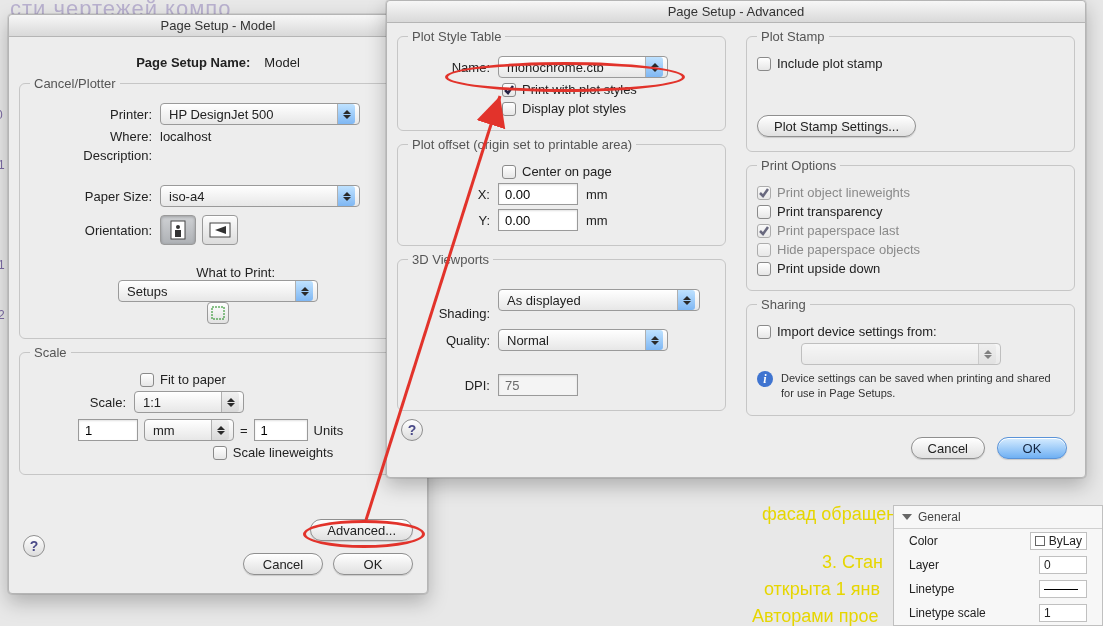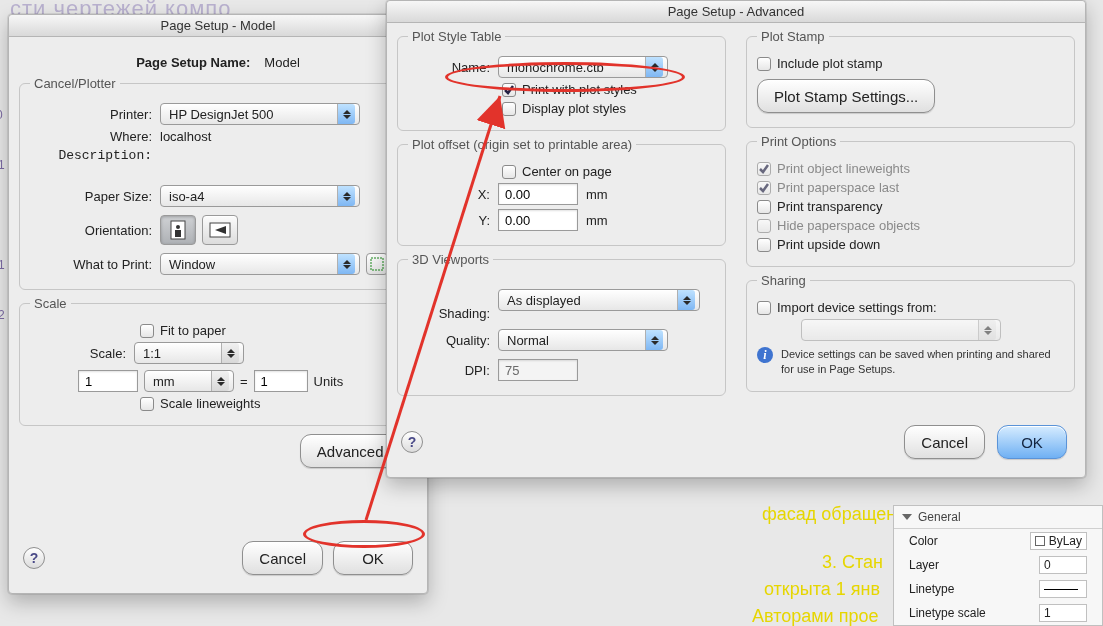--- a/index.html
+++ b/index.html
@@ -102,15 +102,15 @@
   .checkbox .box svg { display:none; width:10px;height:10px; stroke:#224; stroke-width:2.5; fill:none;}
   .checkbox.disabled .box { opacity:.65;}
   .push-button {
-    height: 34px;
+    height: 22px;
     padding: 0 16px;
     border-radius: 11px;
     border: 1px solid #8f8f8f;
     background: linear-gradient(#ffffff,#e0e0e0);
     box-shadow: 0 1px 1px rgba(0,0,0,.15), inset 0 1px 0 #fff;
-    font-size: 15px;
+    font-size: 13px;
     color:#222;
-    display:inline-flex;align-items:center;justify-content:center;
+    display:inline-flex;align-items:center;justify-content:center;margin-top:36px;
   }
   .push-button.default {
     background: linear-gradient(#d6ecff,#6fb0f3);

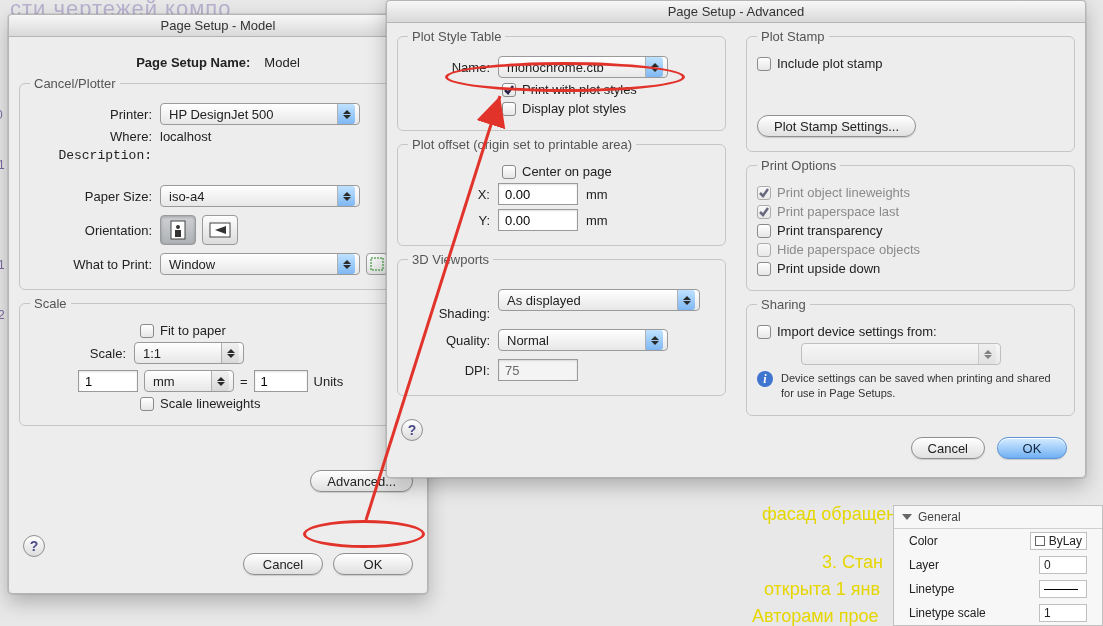--- a/index.html
+++ b/index.html
@@ -204,7 +204,7 @@
       <span class="val">localhost</span>
     </div>
     <div class="row">
-      <span class="lbl" style="width:130px;font-family:Liberation Mono, monospace;">Description:</span>
+      <span class="lbl" style="width:130px;">Description:</span>
     </div>
     <div style="height:14px;"></div>
     <div class="row">

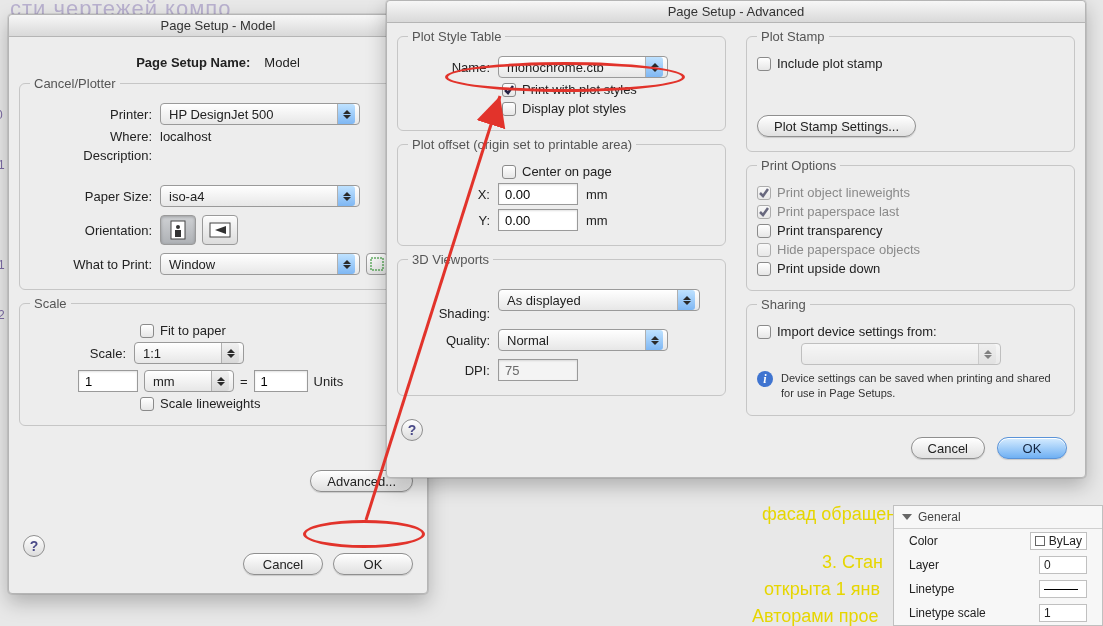--- a/index.html
+++ b/index.html
@@ -418,6 +418,12 @@
             </label>
           </div>
         <div class="row">
+            <label class="checkbox">
+          <span class="box"></span>
+          <span>Print transparency</span>
+            </label>
+          </div>
+        <div class="row">
             <label class="checkbox disabled">
           <span class="box checked">
                 <svg viewBox="0 0 10 10">
@@ -425,12 +431,6 @@
                 </svg>
               </span>
           <span>Print paperspace last</span>
-            </label>
-          </div>
-        <div class="row">
-            <label class="checkbox">
-          <span class="box"></span>
-          <span>Print transparency</span>
             </label>
           </div>
         <div class="row">

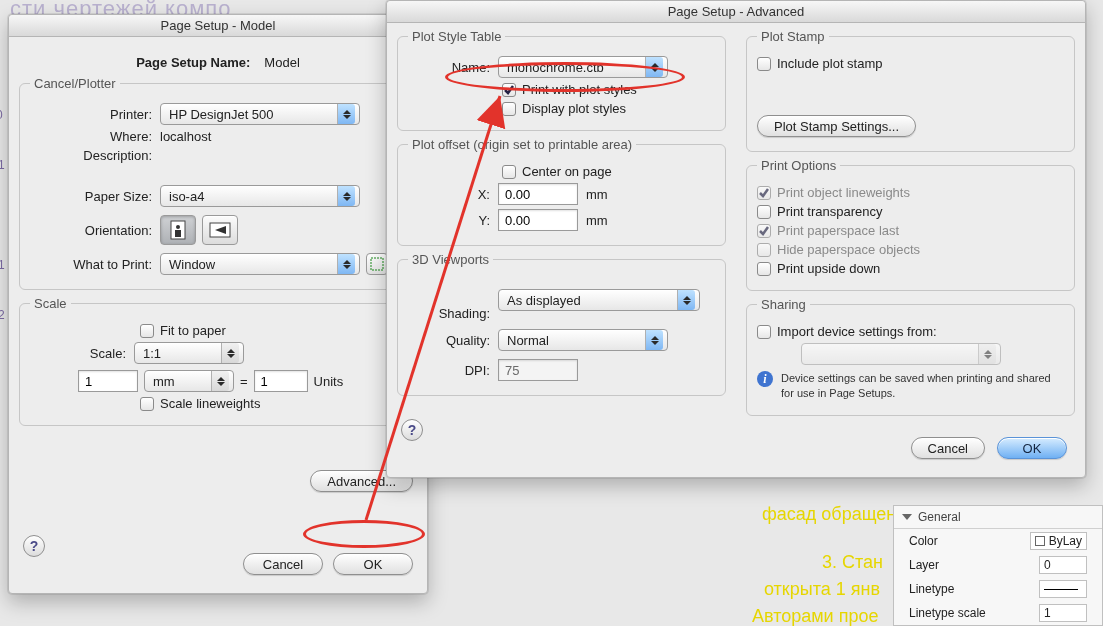--- a/index.html
+++ b/index.html
@@ -233,7 +233,7 @@
           </svg>
       </span>
     </div>
-    <div class="row" style="margin-top:8px;">
+    <div class="row" style="margin-top:20px;flex-direction:column;">
       <span class="lbl" style="width:130px;">What to Print:</span>
       <div class="aqua-select" style="width:200px;">
         <span>Window</span>

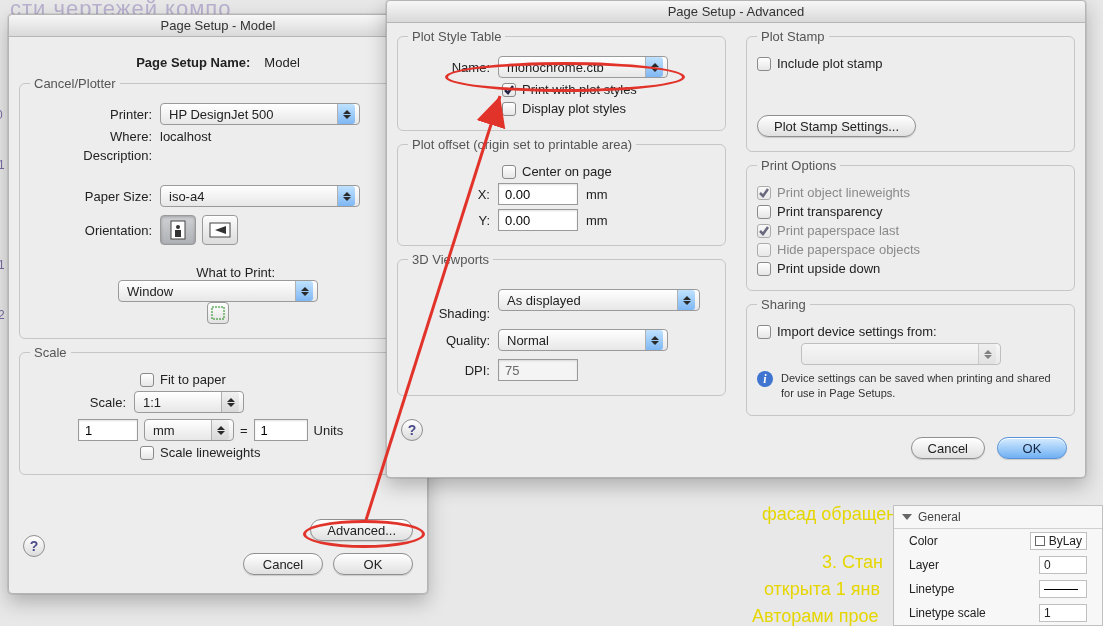--- a/index.html
+++ b/index.html
@@ -236,7 +236,7 @@
     <div class="row" style="margin-top:20px;flex-direction:column;">
       <span class="lbl" style="width:130px;">What to Print:</span>
       <div class="aqua-select" style="width:200px;">
-        <span>Window</span>
+        <span>Setups</span>
         <span class="cap">
             <span class="tri-up"></span>
             <span class="tri-down"></span>

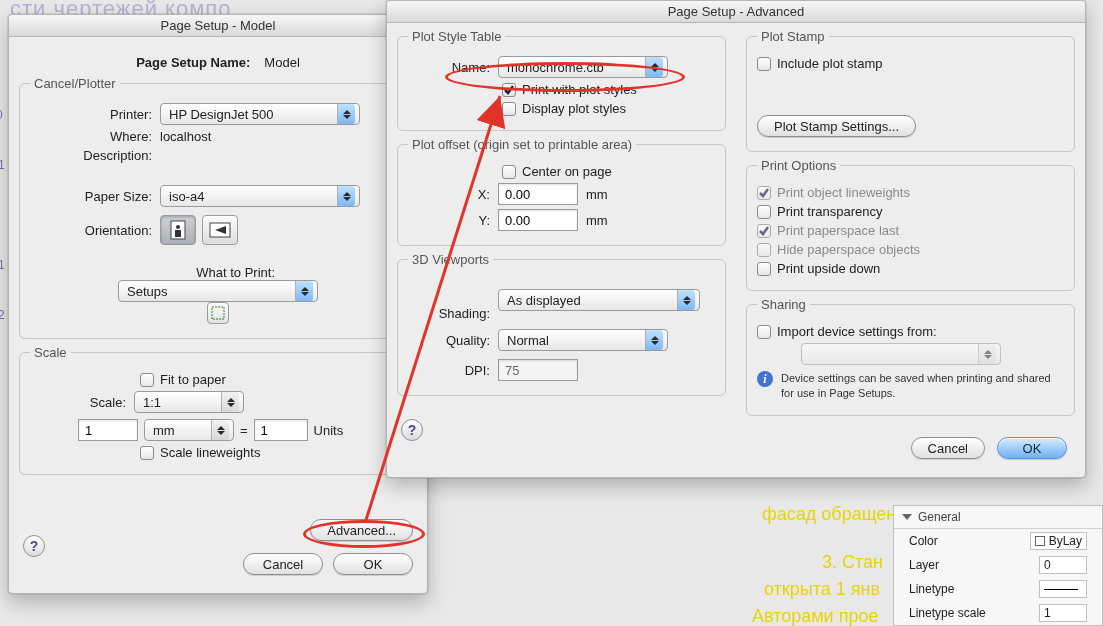--- a/index.html
+++ b/index.html
@@ -384,7 +384,7 @@
               </span>
           </div>
         </div>
-        <div class="row" style="margin-top:8px;">
+        <div class="row" style="margin-top:23px;">
           <span class="lbl" style="width:90px;">DPI:</span>
           <input class="text-input disabled" style="width: 80px;" disabled="" value="75">
         </div>

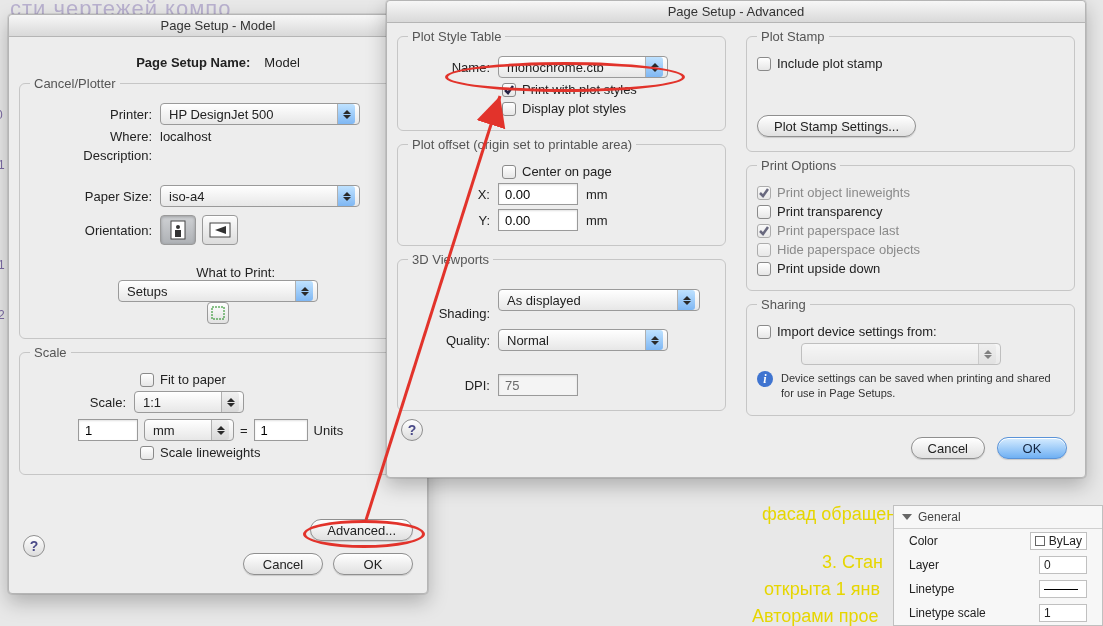--- a/index.html
+++ b/index.html
@@ -283,7 +283,7 @@
       <input class="text-input" style="width: 54px;" value="1">
       <span>Units</span>
     </div>
-    <div class="row" style="padding-left:110px; margin-top:2px;">
+    <div class="row" style="padding-left:110px; margin-top:2px;justify-content:center;">
       <label class="checkbox">
         <span class="box"></span>
         <span>Scale lineweights</span>

